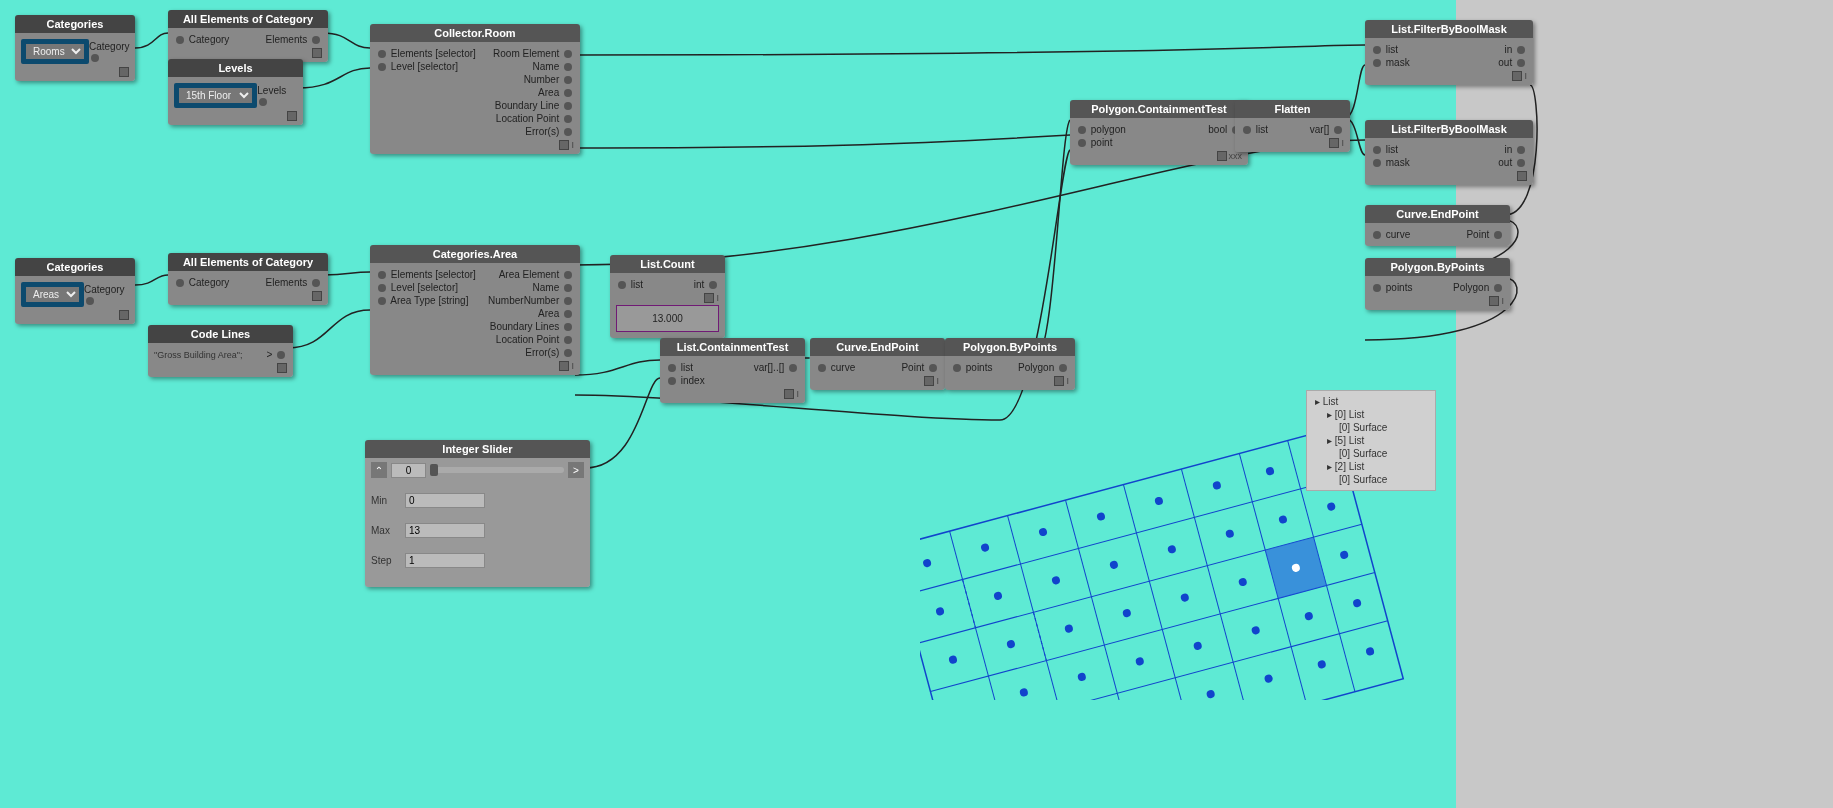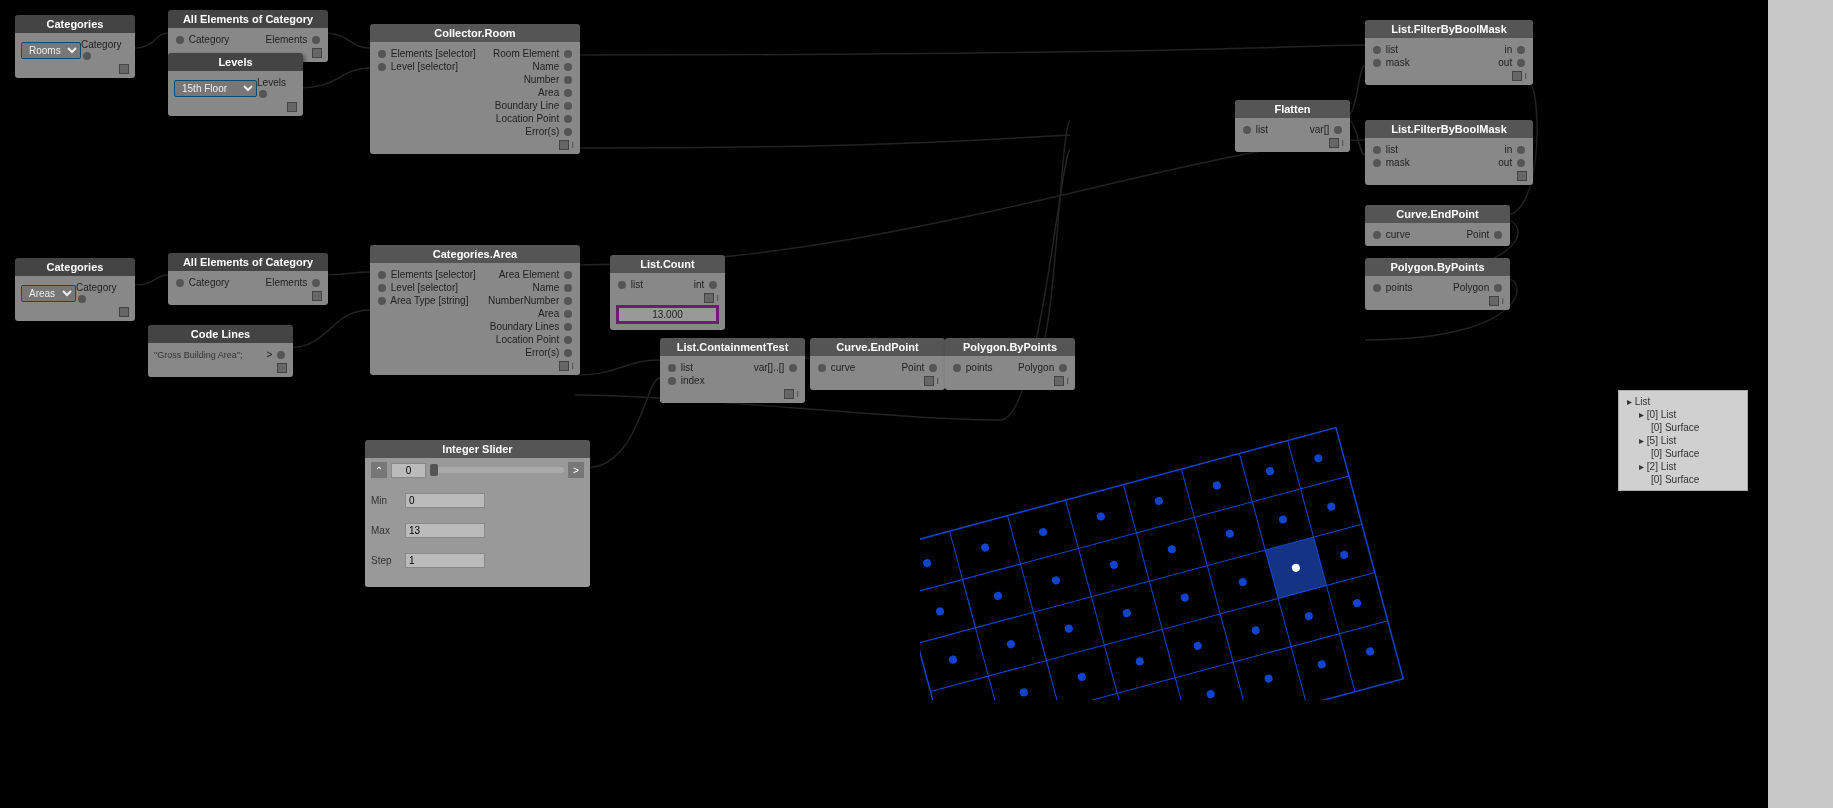--- a/index.html
+++ b/index.html
@@ -16,9 +16,9 @@
     .canvas {
       position: absolute;
       top: 0; left: 0;
-      width: 1768px;
+      width: 1456px;
       height: 808px;
-      background: #000000;
+      background: #5eead4;
     }
 
     

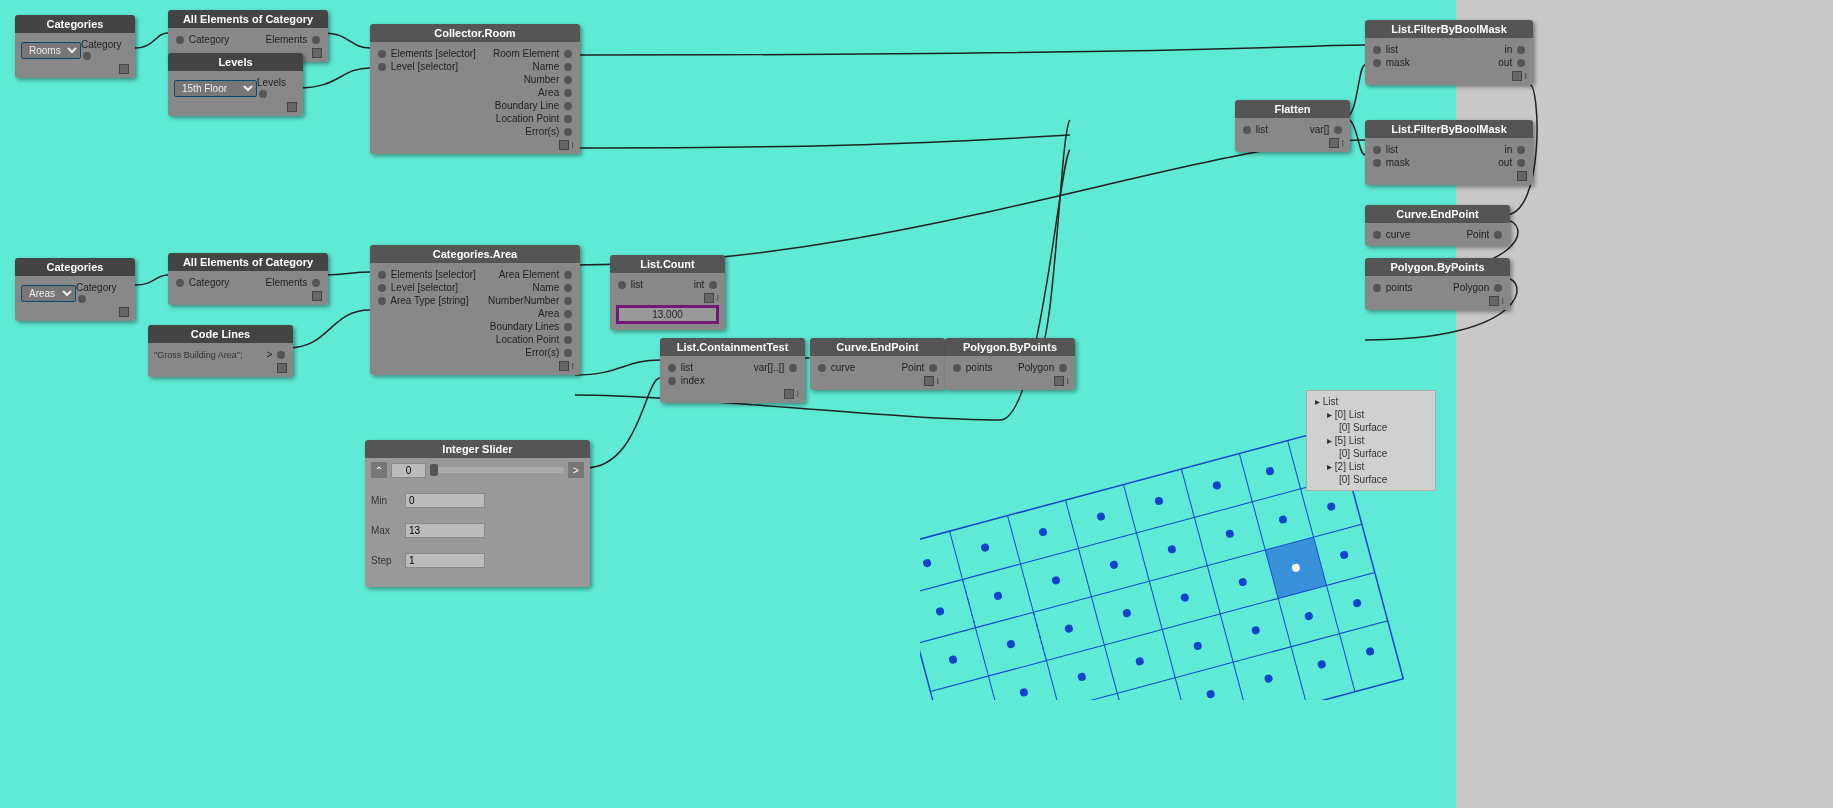--- a/index.html
+++ b/index.html
@@ -79,7 +79,7 @@
 
     .select-input {
       background: #777;
-      border: 1px solid #0c4a6e;
+      border: 5px solid #0c4a6e;
       color: #eee;
       font-size: 10px;
       padding: 1px 3px;

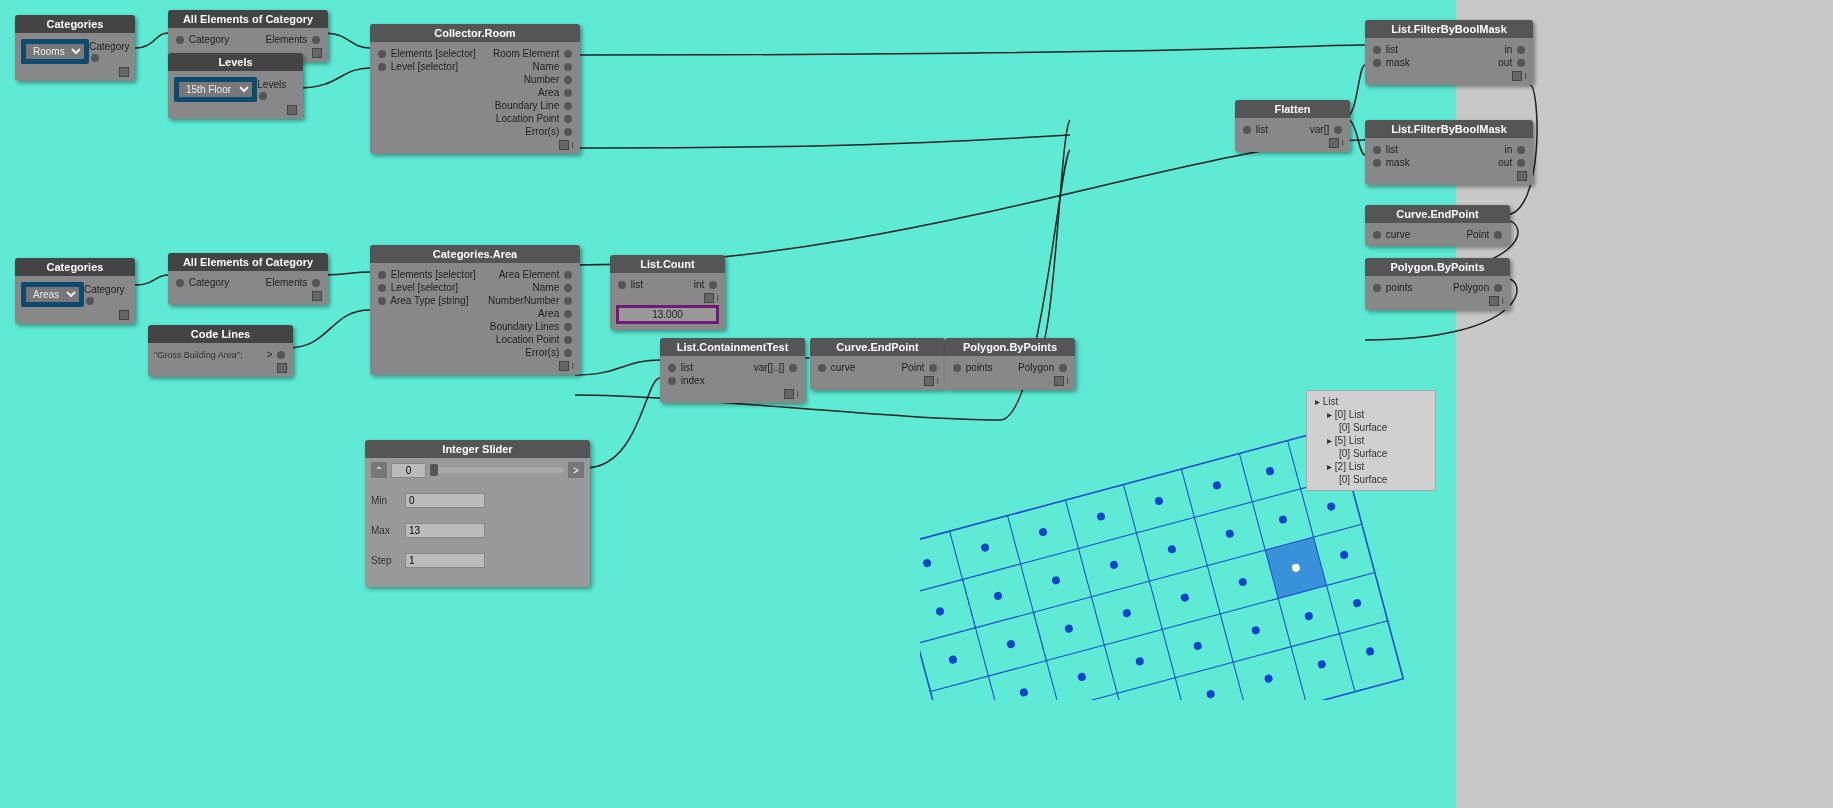--- a/index.html
+++ b/index.html
@@ -243,7 +243,7 @@
     </div>
   </div>
 
-  <div class="node" style="left:168px; top:53px; width:135px;">
+  <div class="node" style="left:168px; top:59px; width:135px;">
     <div class="node-header node-dark-header">
       <span>Levels</span>
     </div>

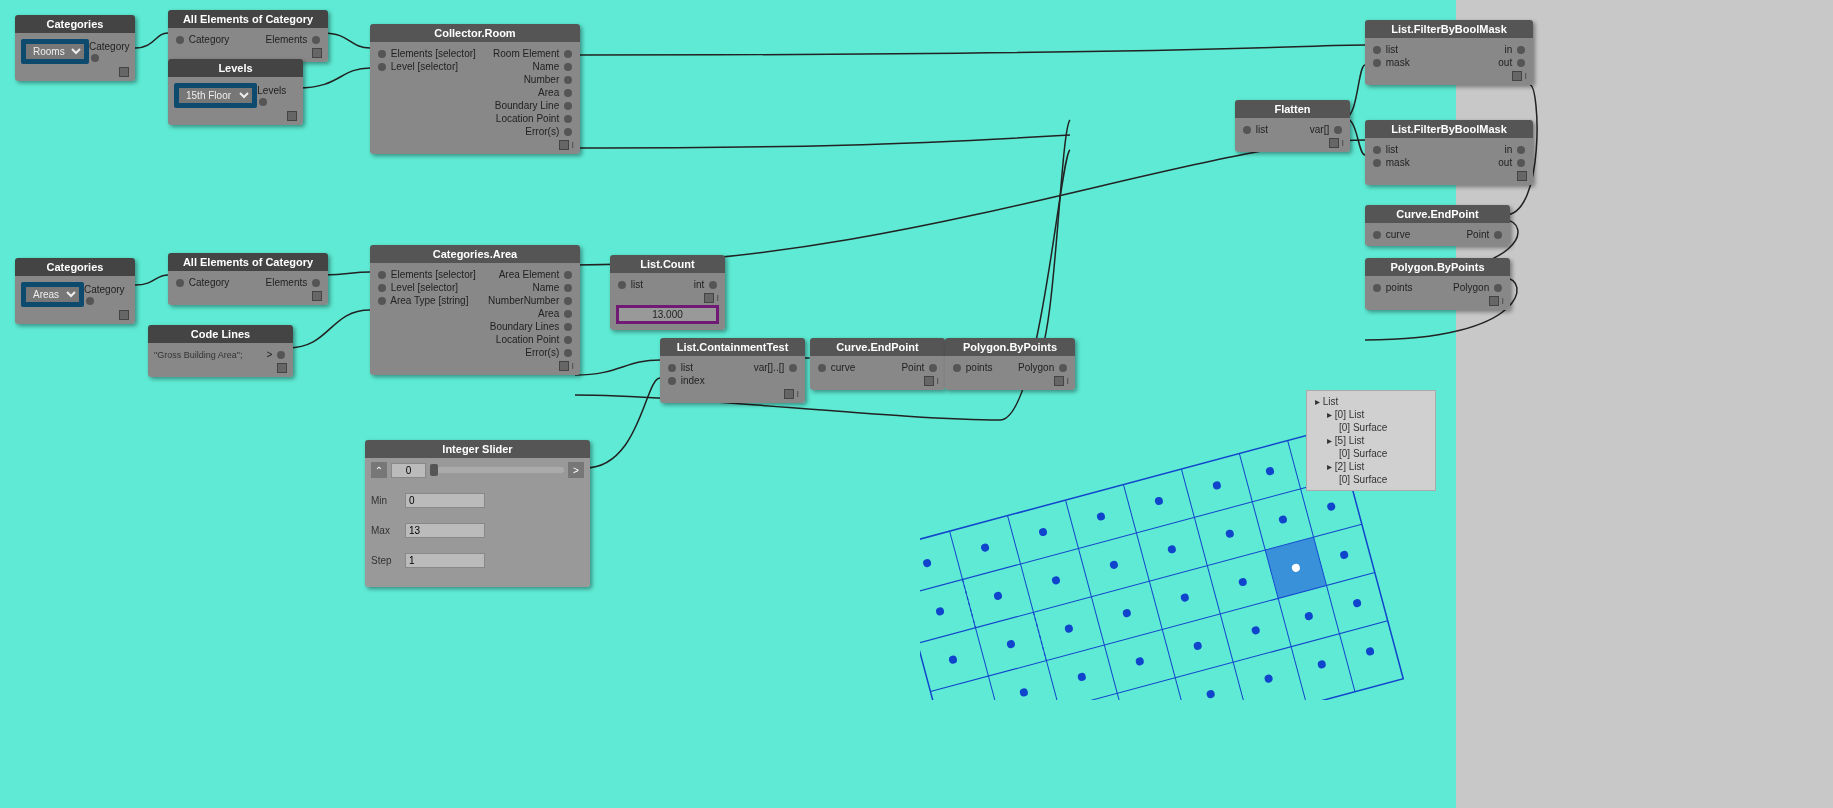--- a/index.html
+++ b/index.html
@@ -483,6 +483,24 @@
     </div>
   </div>
 
+  <div class="node" style="left:1070px; top:100px; width:178px;">
+    <div class="node-header" style="background:#555;">
+      <span>Polygon.ContainmentTest</span>
+    </div>
+    <div class="node-body">
+      <div class="node-row">
+        <span><span class="port-dot"></span> polygon</span>
+        <span>bool <span class="port-dot"></span></span>
+      </div>
+      <div class="node-row">
+        <span><span class="port-dot"></span> point</span>
+      </div>
+      <div class="checkbox-area">
+        <div class="mini-checkbox"></div>
+        <span style="font-size:9px; color:#444; margin-left:2px;">xxx</span>
+      </div>
+    </div>
+  </div>
 
   <div class="node" style="left:1235px; top:100px; width:115px;">
     <div class="node-header" style="background:#555;">

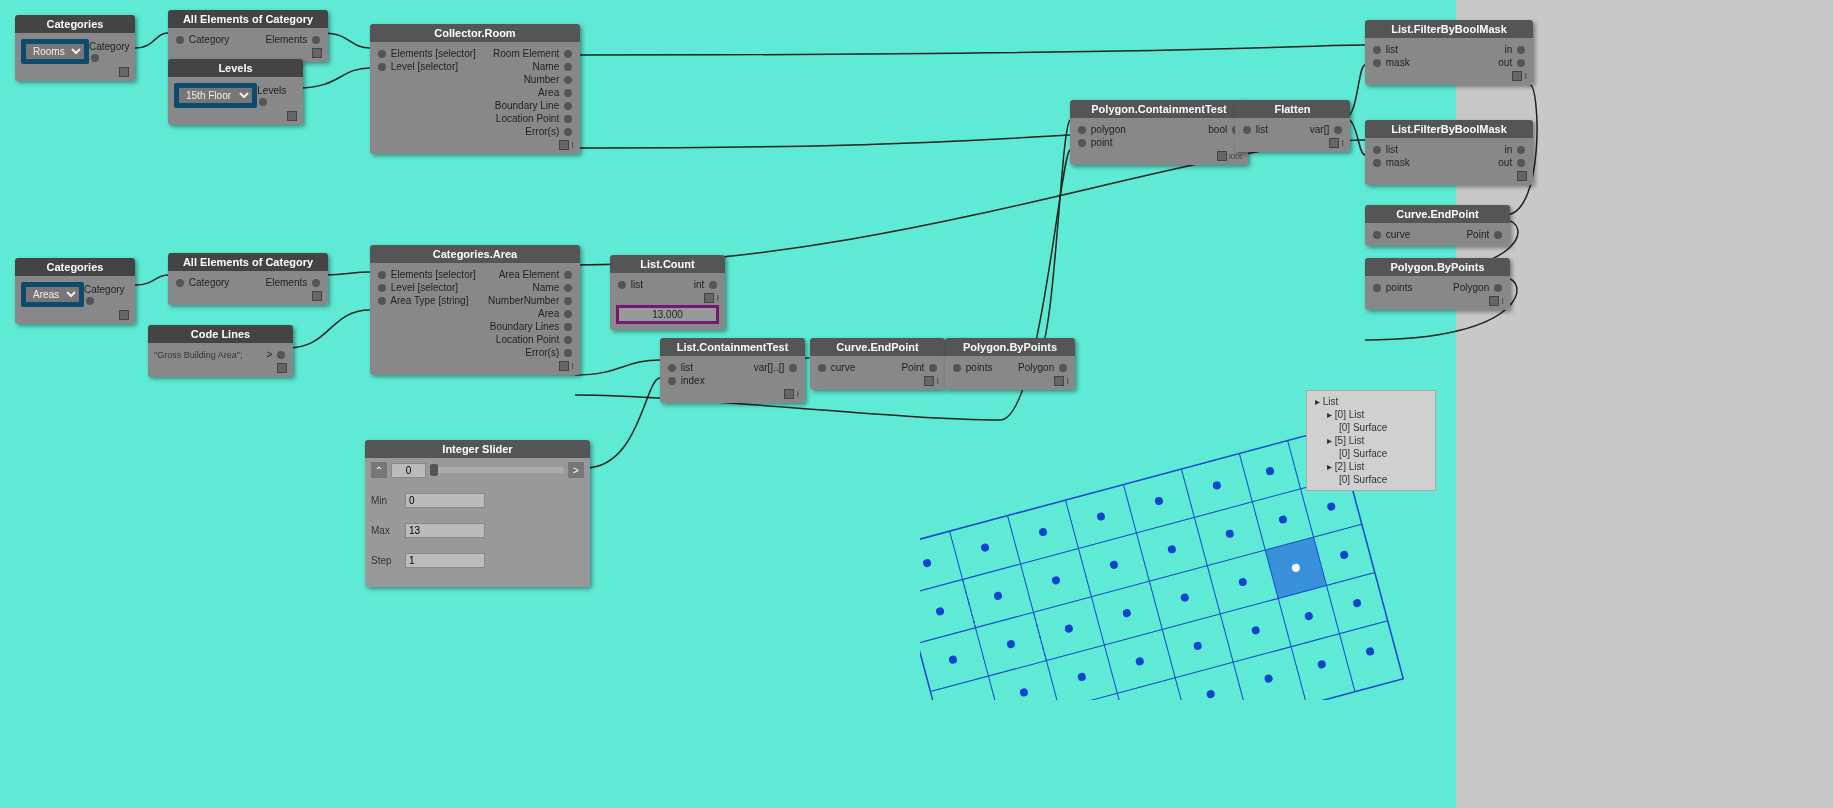--- a/index.html
+++ b/index.html
@@ -153,9 +153,9 @@
 
     .value-display {
       background: #999;
-      border: 3px solid #701a75;
+      border: 1px solid #701a75;
       text-align: center;
-      padding: 1px 4px;
+      padding: 7px 4px;
       font-size: 10px;
       color: #222;
       margin: 2px auto;

